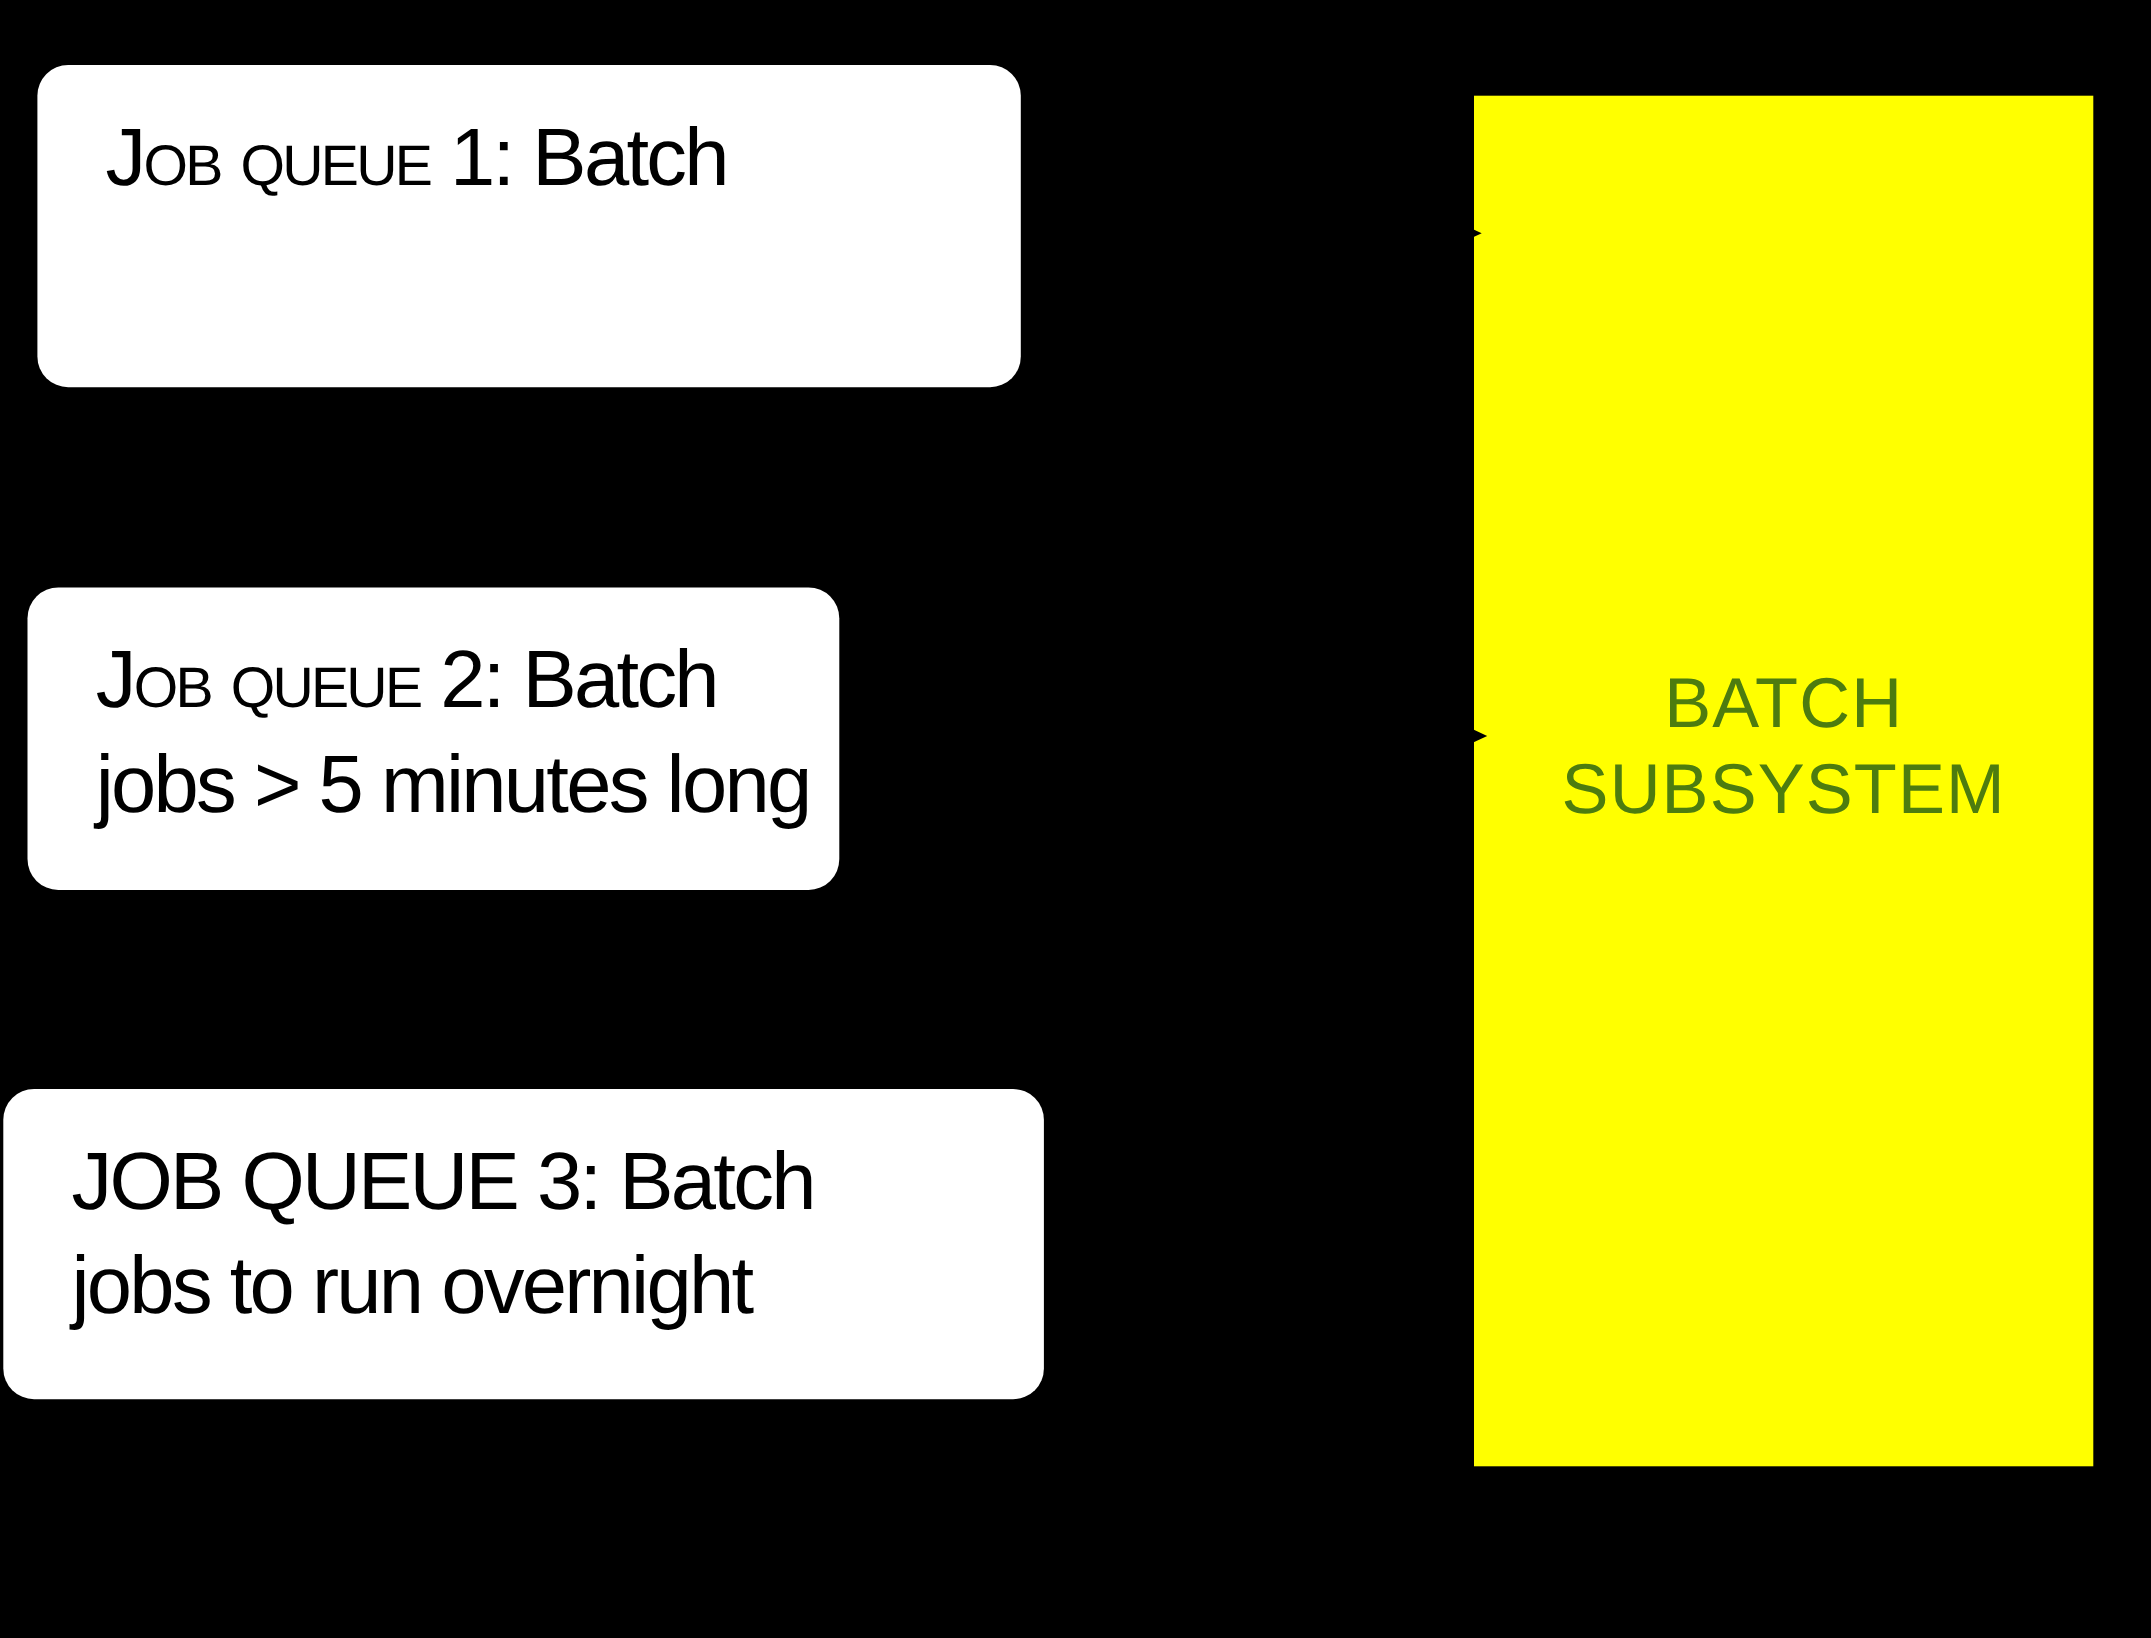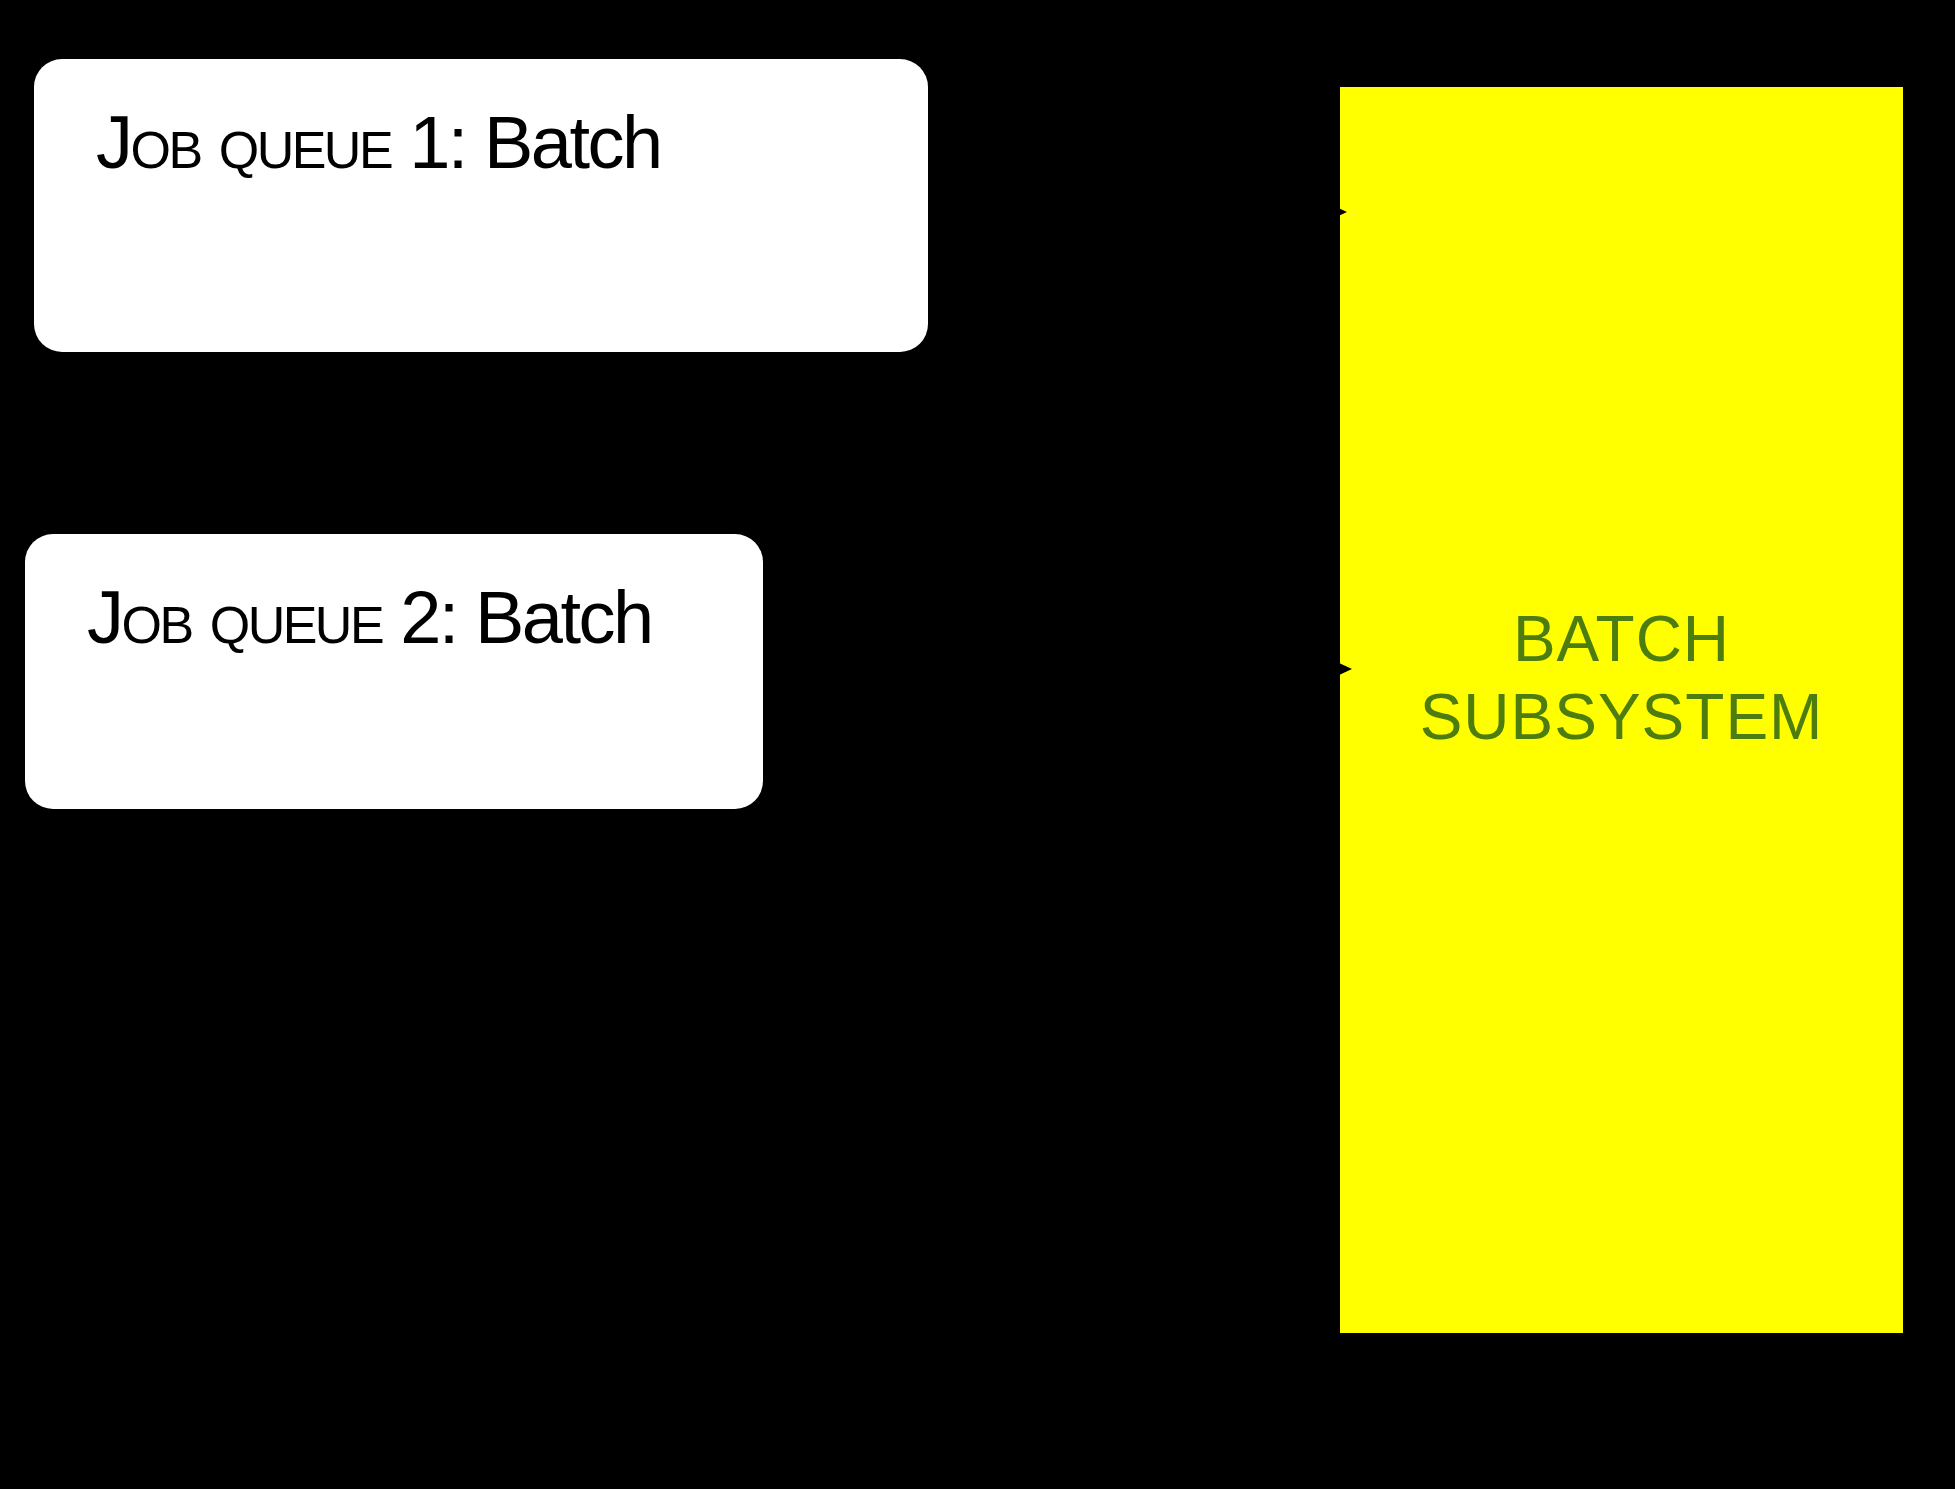--- a/index.html
+++ b/index.html
@@ -91,6 +91,7 @@
 
   <div id="queue-box-2" class="queue-box">
     <div class="queue-line"><span class="sc">Job queue</span><span> 2: Batch</span></div>
+    <div class="queue-line">jobs &gt; 5 minutes long</div>
   </div>
 
 

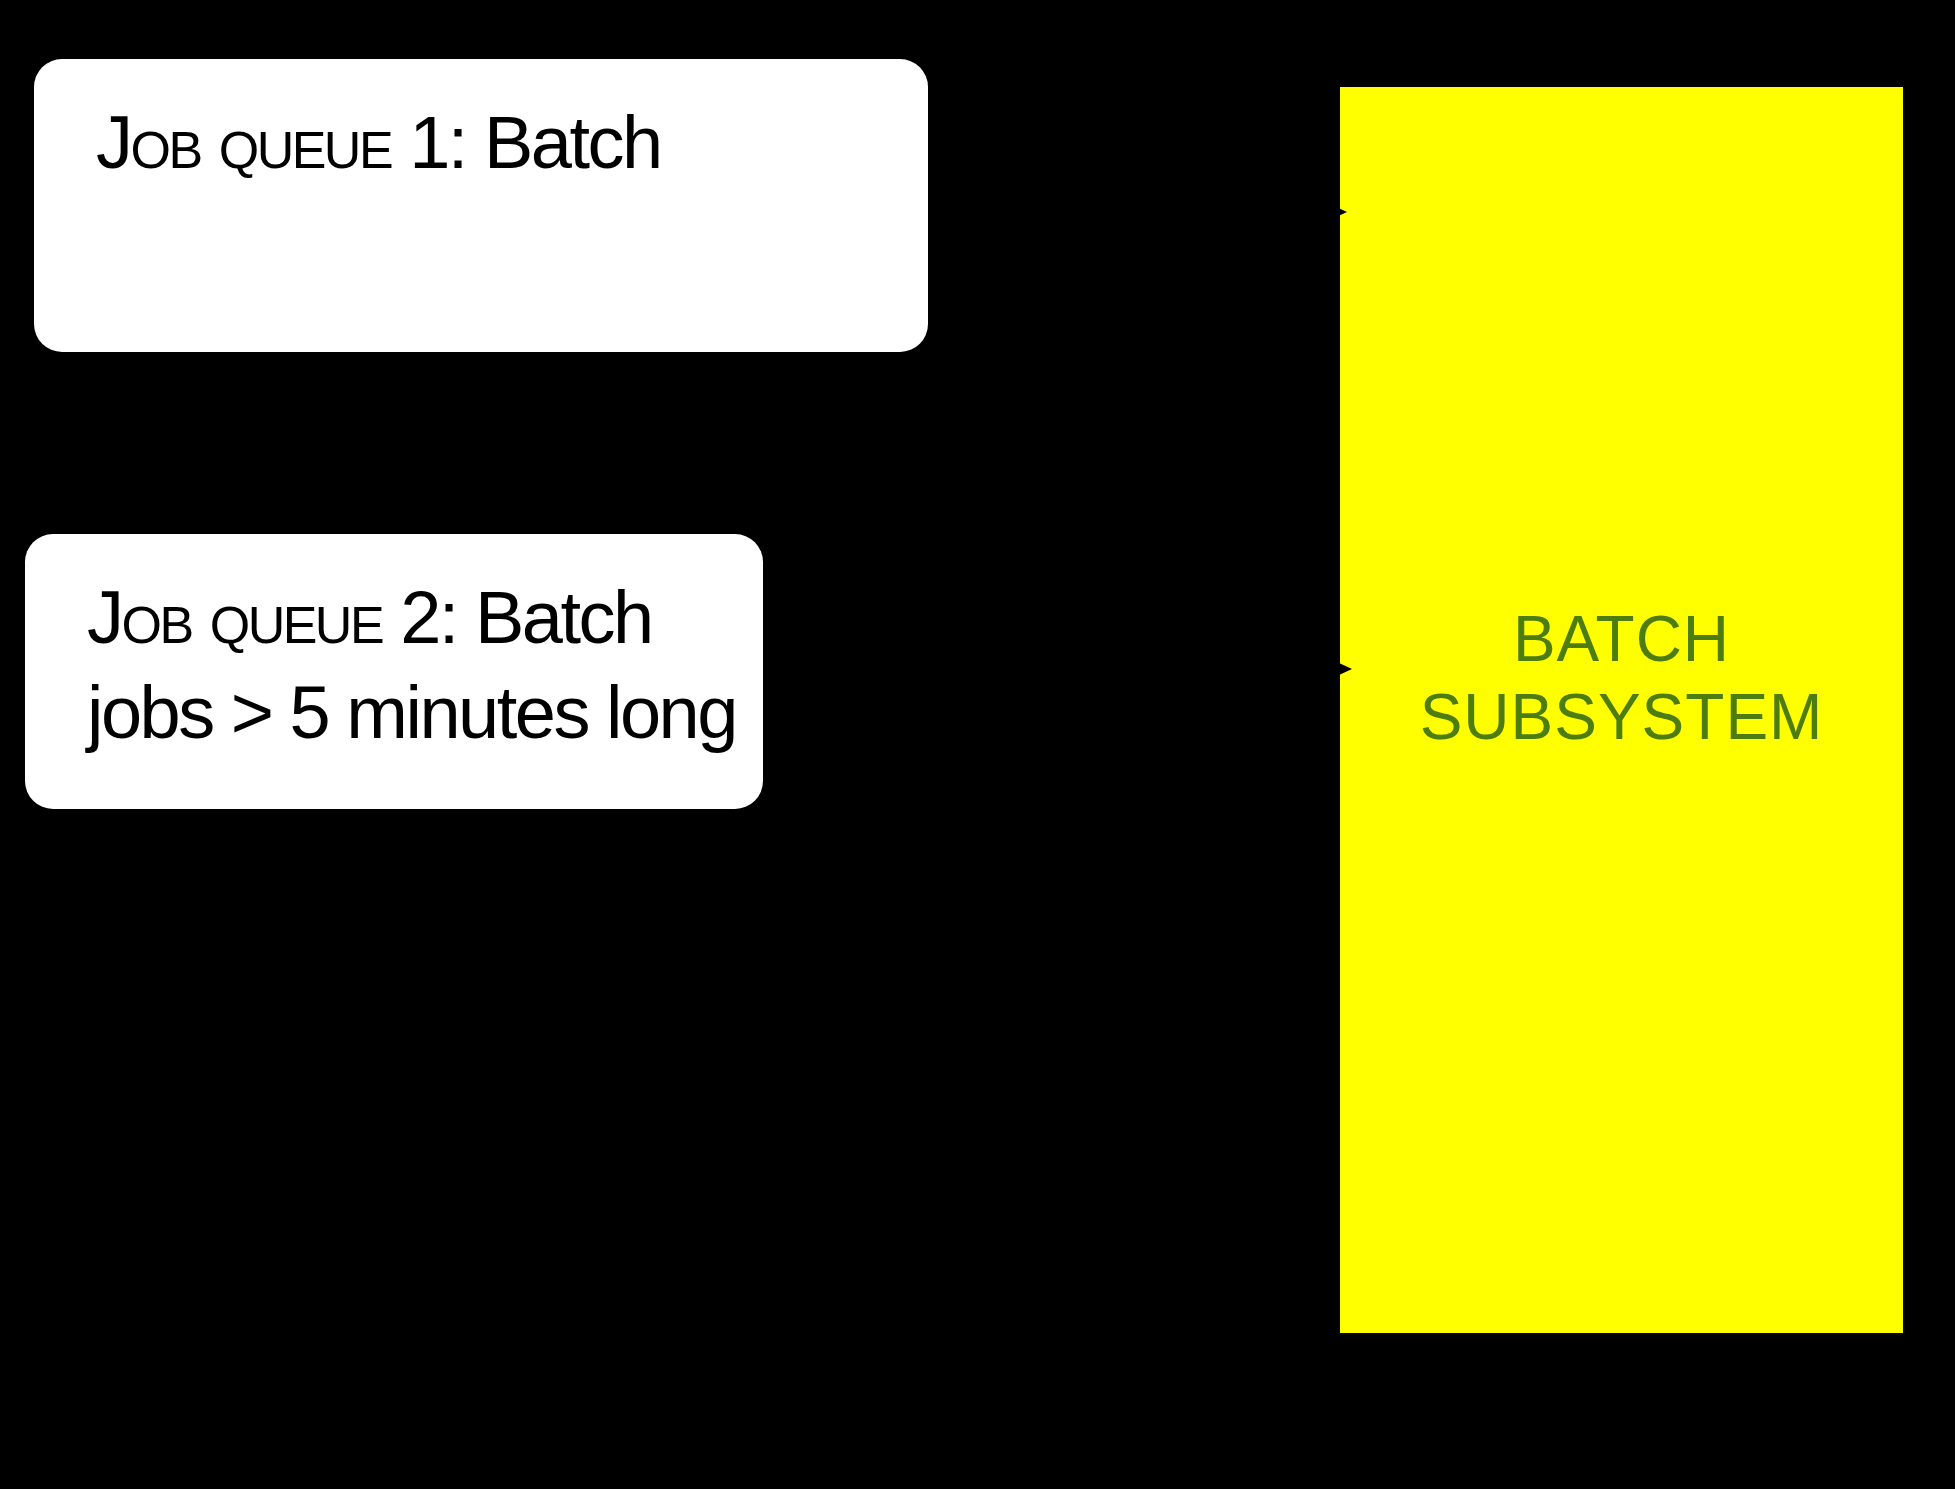--- a/index.html
+++ b/index.html
@@ -94,6 +94,10 @@
     <div class="queue-line">jobs &gt; 5 minutes long</div>
   </div>
 
+  <div id="queue-box-3" class="queue-box">
+    <div class="queue-line"><span class="sc">JOB QUEUE</span><span> 3: Batch</span></div>
+    <div class="queue-line">jobs to run overnight</div>
+  </div>
 
   <div id="subsystem-box">
     <div id="subsystem-label">BATCH SUBSYSTEM</div>

